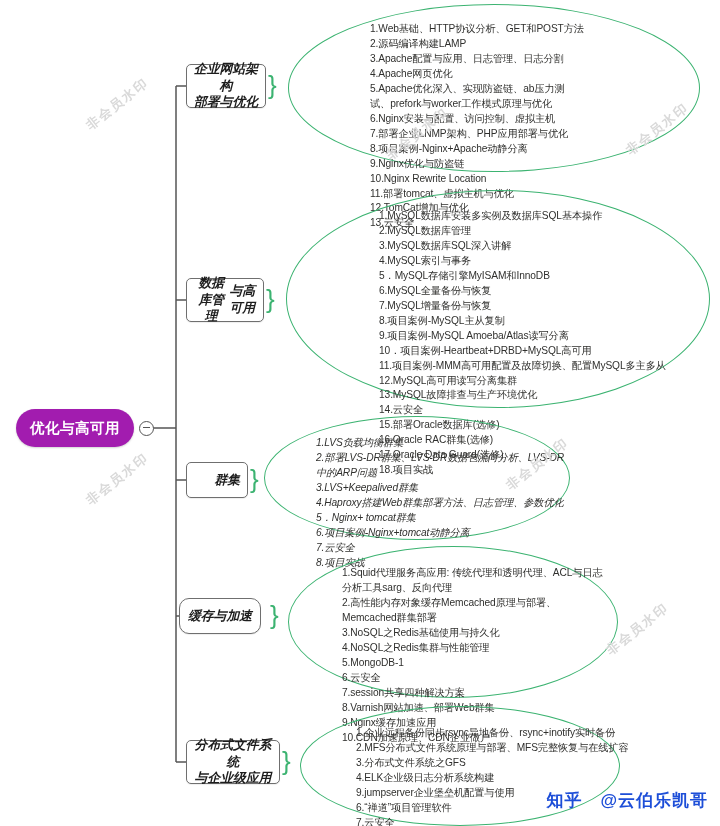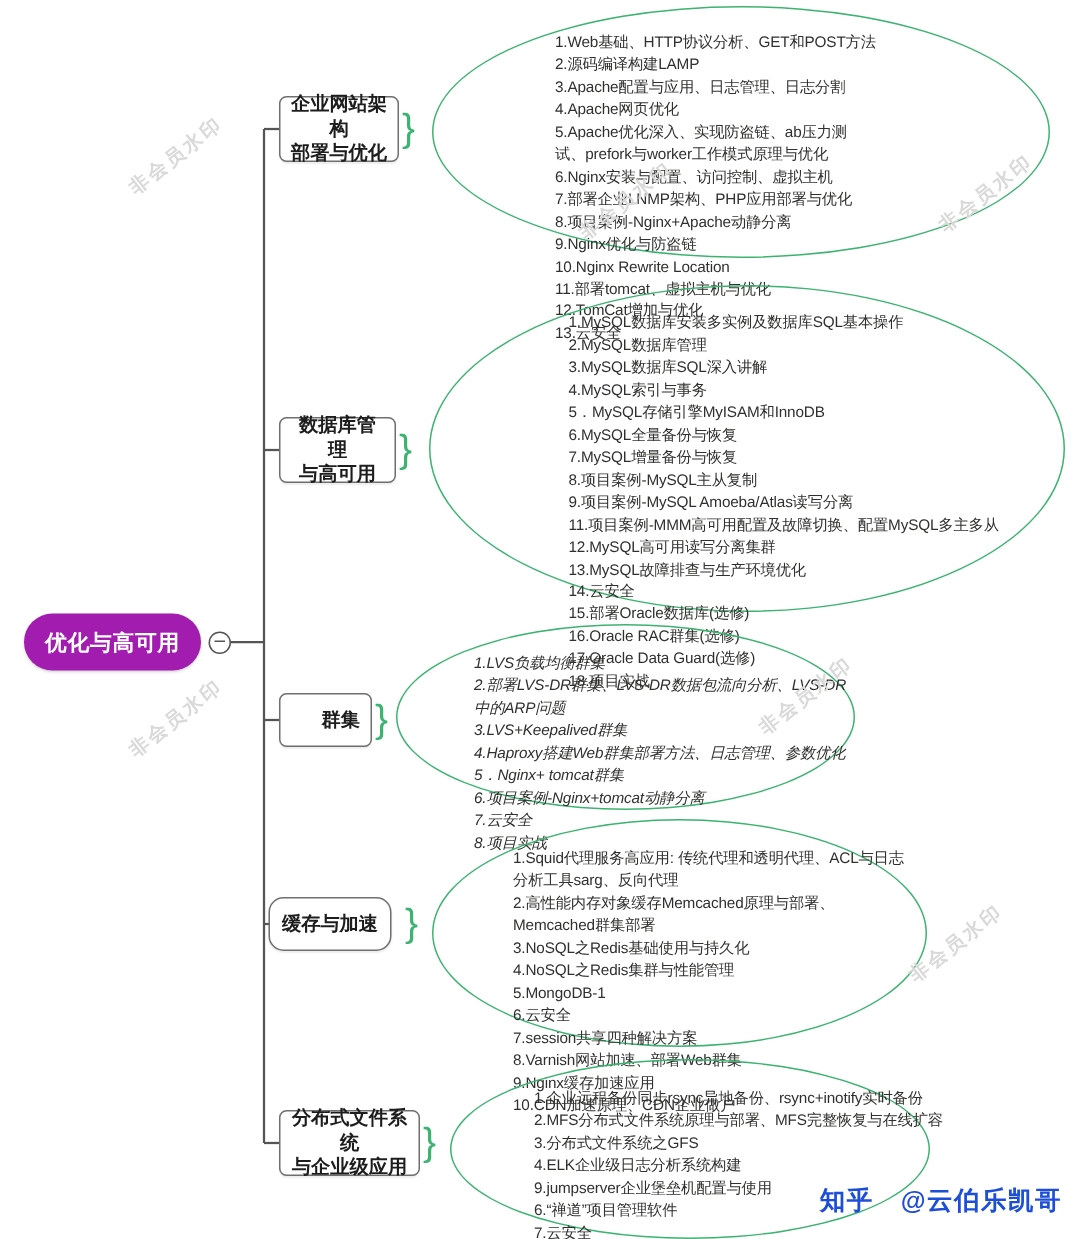--- a/index.html
+++ b/index.html
@@ -41,6 +41,7 @@
     font-size:12.8px;font-weight:bold;color:#1d1d1d;
     padding:17px 7px;box-sizing:border-box;
     box-shadow:0 1px 1px rgba(0,0,0,.07);
+    font-style:italic;
   }
 
   

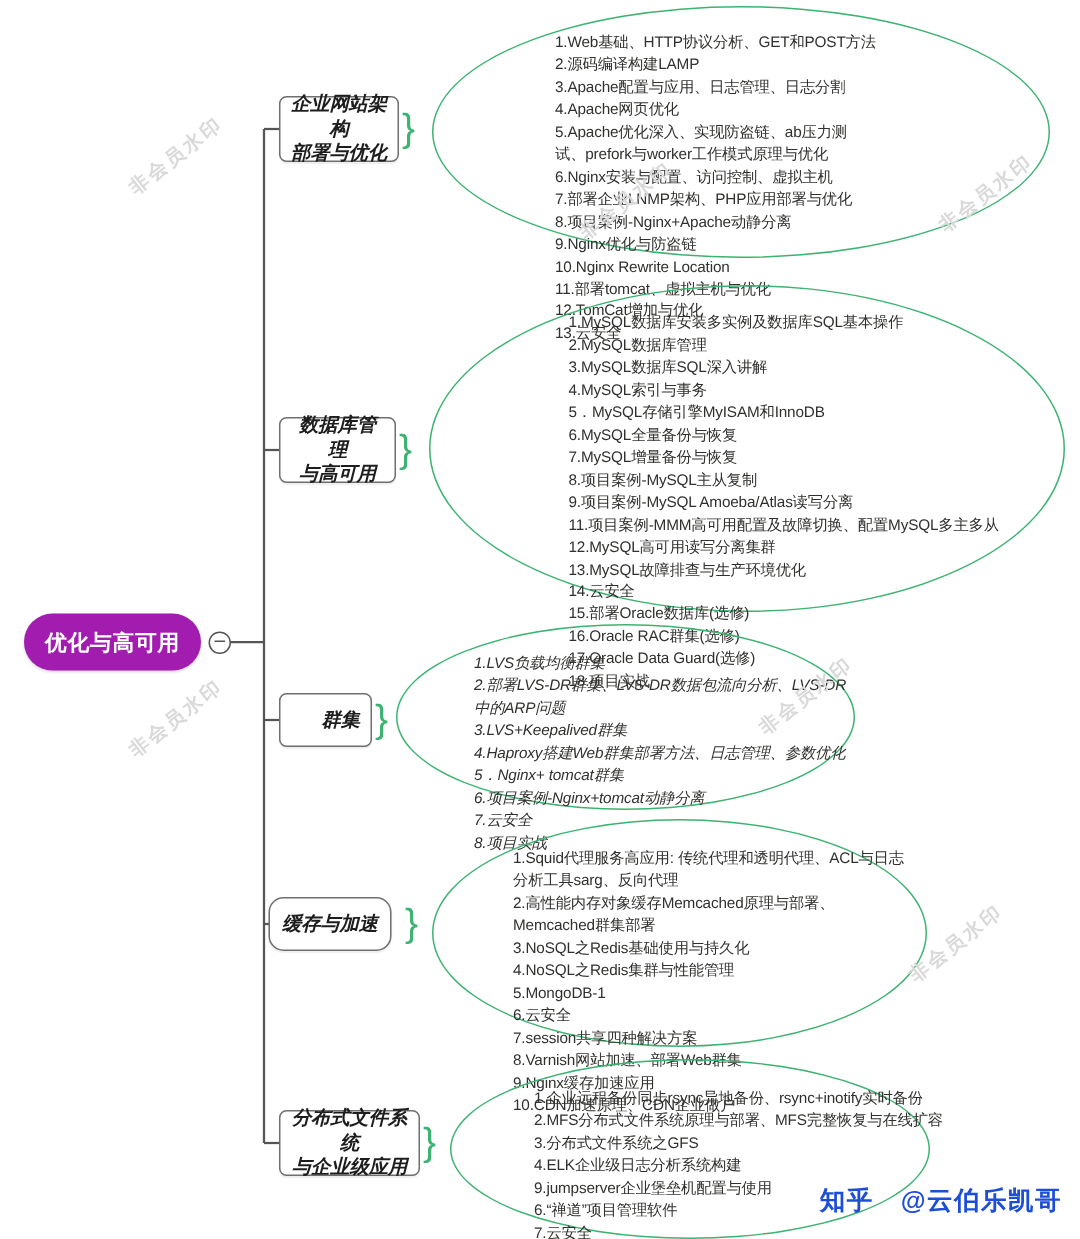--- a/index.html
+++ b/index.html
@@ -118,7 +118,7 @@
     <li>13.云安全</li>
   </ul>
 
-  <div class="branch" style="left:186px;top:278px;width:78px;height:44px;flex-direction:column;">
+  <div class="branch" style="left:186px;top:278px;width:78px;height:44px;flex-direction:row;">
     <div>数据库管理</div>
     <div>与高可用</div>
   </div>

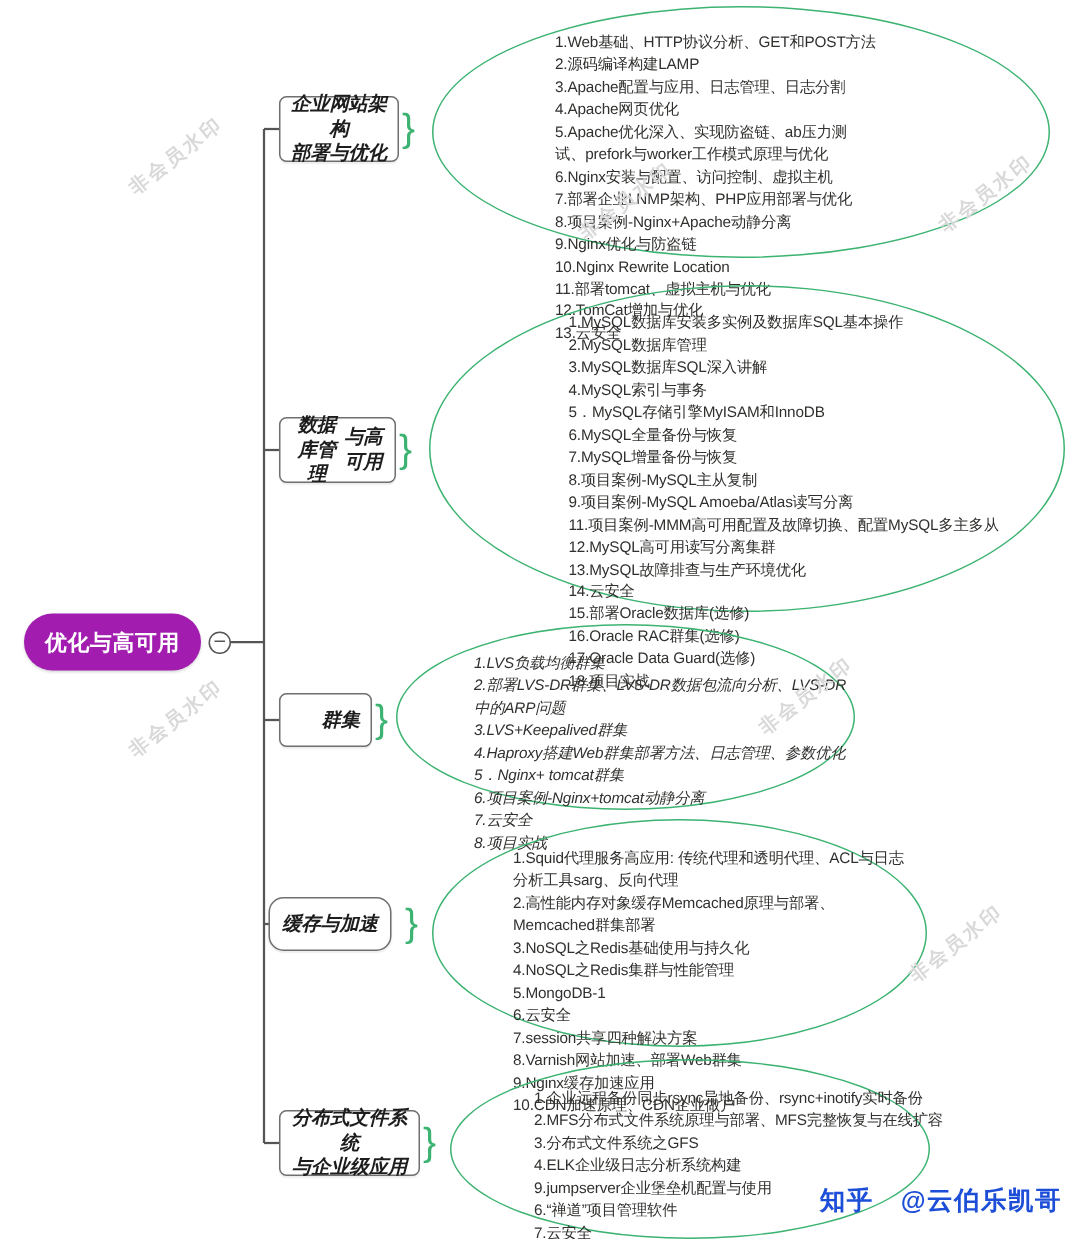--- a/index.html
+++ b/index.html
@@ -134,6 +134,7 @@
     <li>7.MySQL增量备份与恢复</li>
     <li>8.项目案例-MySQL主从复制</li>
     <li>9.项目案例-MySQL Amoeba/Atlas读写分离</li>
+    <li>10．项目案例-Heartbeat+DRBD+MySQL高可用</li>
     <li>11.项目案例-MMM高可用配置及故障切换、配置MySQL多主多从</li>
     <li>12.MySQL高可用读写分离集群</li>
     <li>13.MySQL故障排查与生产环境优化</li>

